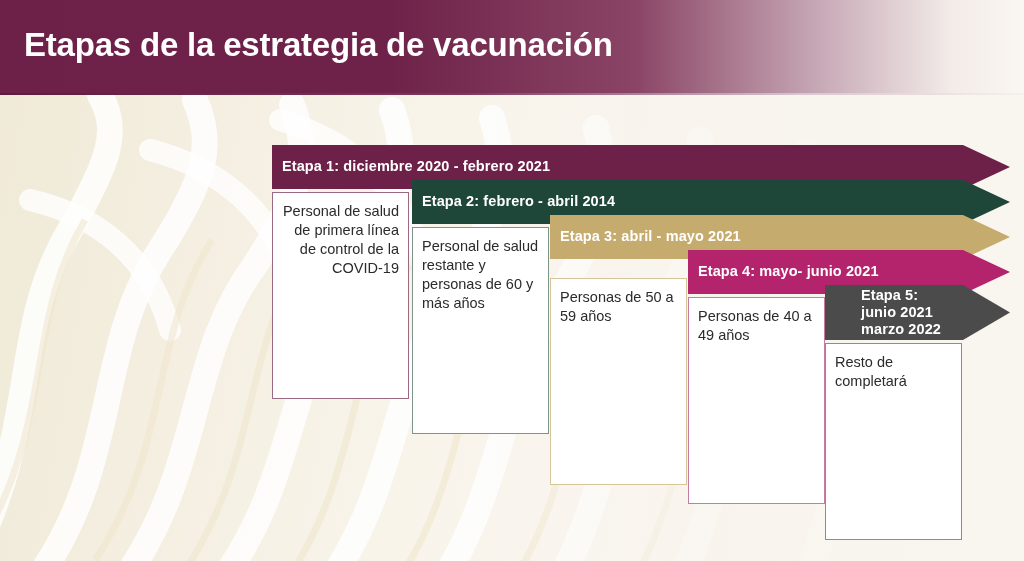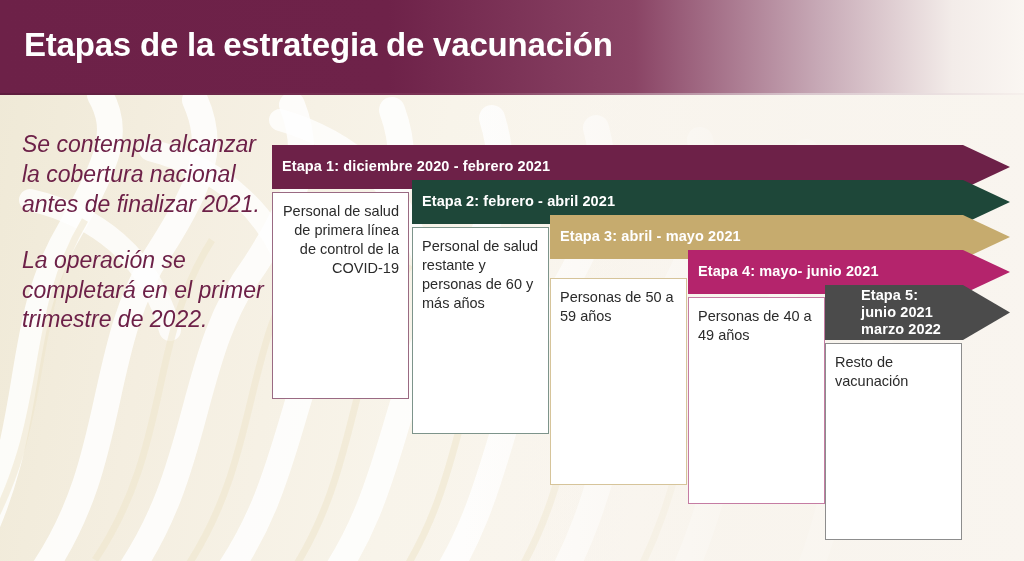--- a/index.html
+++ b/index.html
@@ -154,10 +154,6 @@
   </div>
   <div class="header-rule"></div>
 
-  <div class="intro">
-    <p>Se contempla alcanzar la cobertura nacional antes de finalizar 2021.</p>
-    <p>La operación se completará en el primer trimestre de 2022.</p>
-  </div>
 
   <div id="stages-layer">
       <div class="stage" style="left: 272px; top: 0px;">

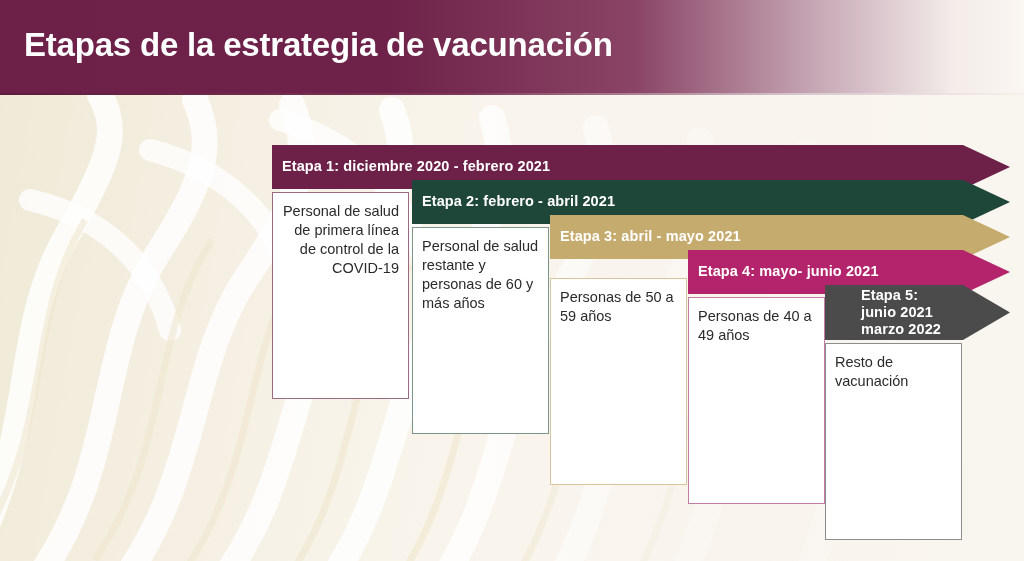--- a/index.html
+++ b/index.html
@@ -169,7 +169,7 @@
       </div>
       <div class="stage" style="left: 412px; top: 0px;">
         <div class="stage-bar" style="top: 180px; width: 551px; height: 44px; background: rgb(30, 71, 57);">
-          <div class="stage-bar-label">Etapa 2: febrero - abril 2021</div>
+          <div class="stage-bar-label">Etapa 2: febrero - abril 2014</div>
         </div>
         <svg class="stage-arrow" width="47" height="44" viewBox="0 0 47 44" style="left: 551px; top: 180px;">
           <polygon points="0,0 47,22 0,44" fill="#1e4739"></polygon>

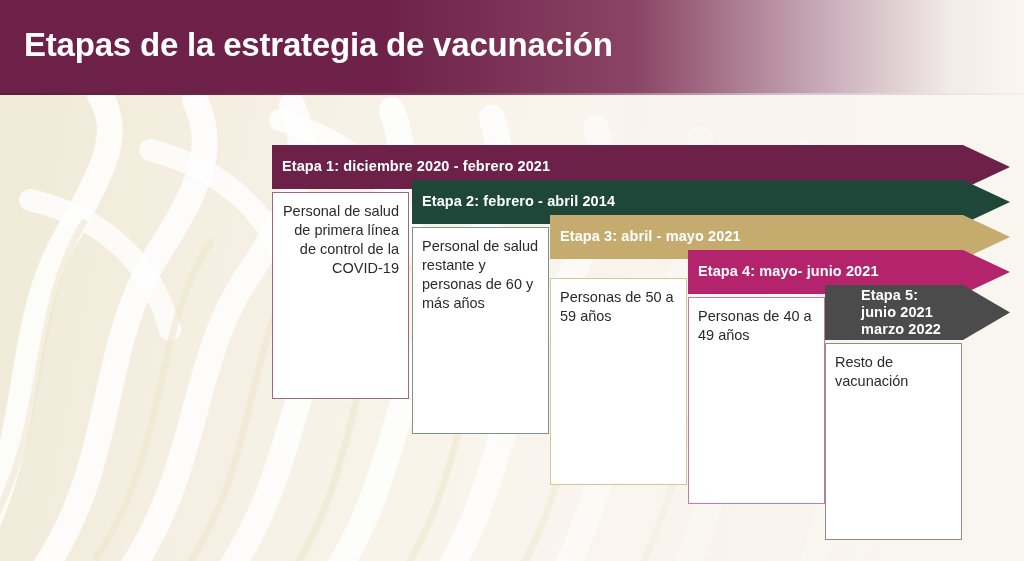--- a/index.html
+++ b/index.html
@@ -208,7 +208,7 @@
           <polygon points="0,0 47,27.5 0,55" fill="#4b4b4b"></polygon>
         </svg>
         <div class="stage-box" style="top: 343px; width: 137px; height: 197px; border-color: rgb(141, 141, 141);">
-          <div class="stage-box-text">Resto de vacunación</div>
+          <div class="stage-box-text">Resto de completará</div>
         </div>
       </div>
     </div>

